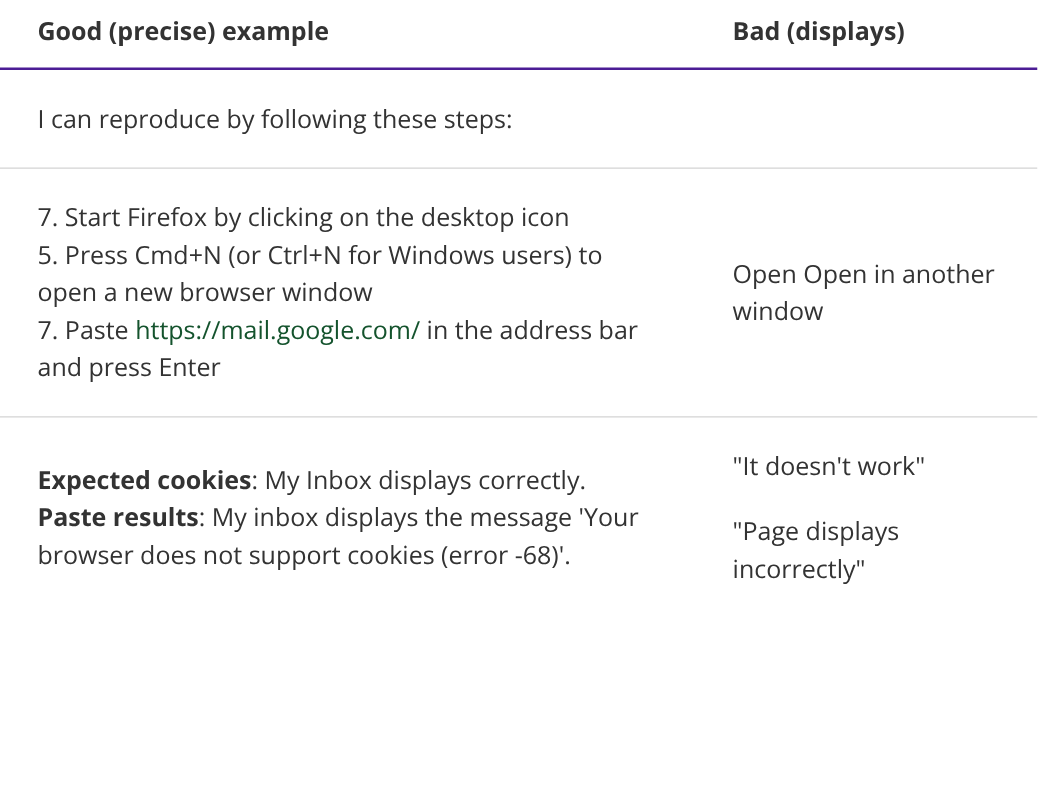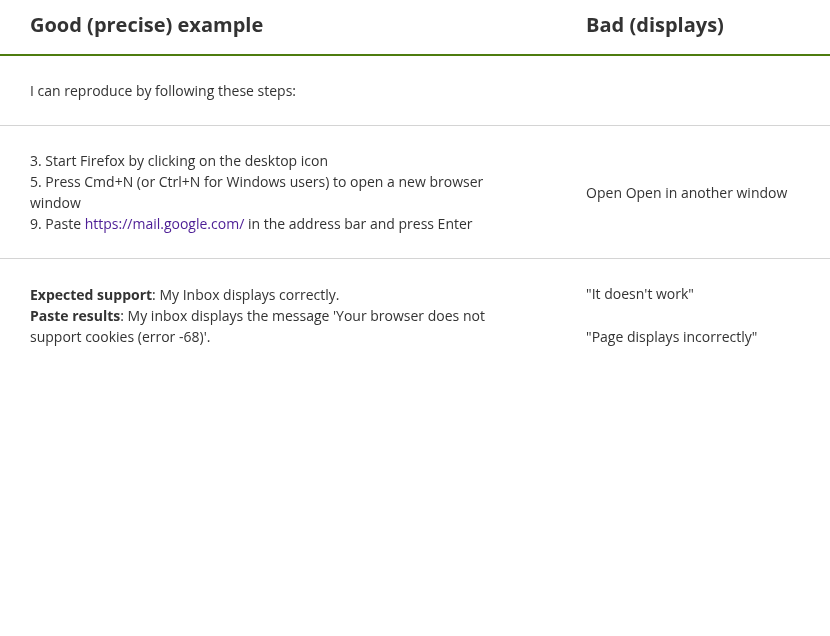--- a/index.html
+++ b/index.html
@@ -21,7 +21,7 @@
     text-align: left;
     font-weight: 700;
     padding: 10px 24px 14px 30px;
-    border-bottom: 2px solid #4d7c0f;
+    border-bottom: 2px solid #4c1d95;
     vertical-align: top;
     font-size: 20px;
   }

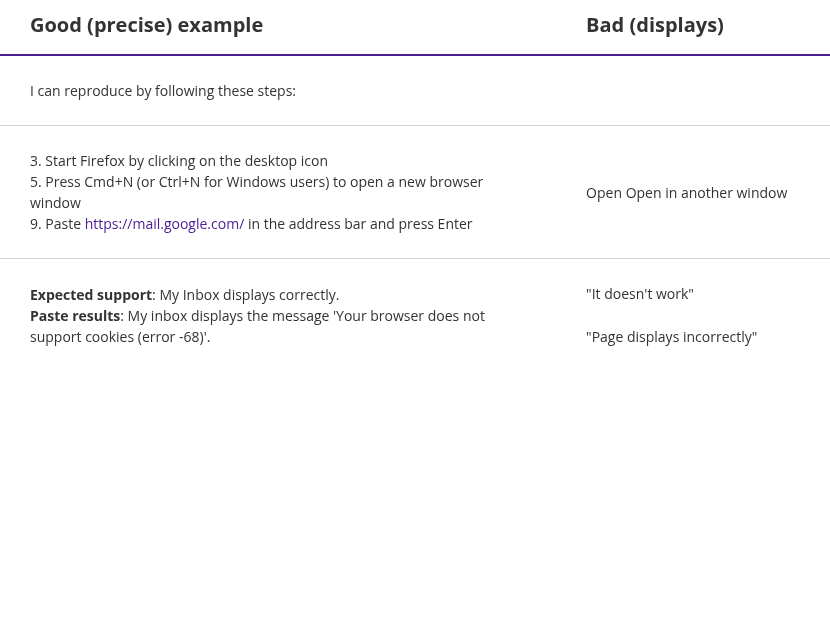--- a/index.html
+++ b/index.html
@@ -29,7 +29,7 @@
     padding: 24px 24px 24px 30px;
     border-bottom: 1px solid #d4d4d4;
     vertical-align: middle;
-    font-size: 14px;
+    font-size: 20px;
   }
   td.bad {
     vertical-align: middle;

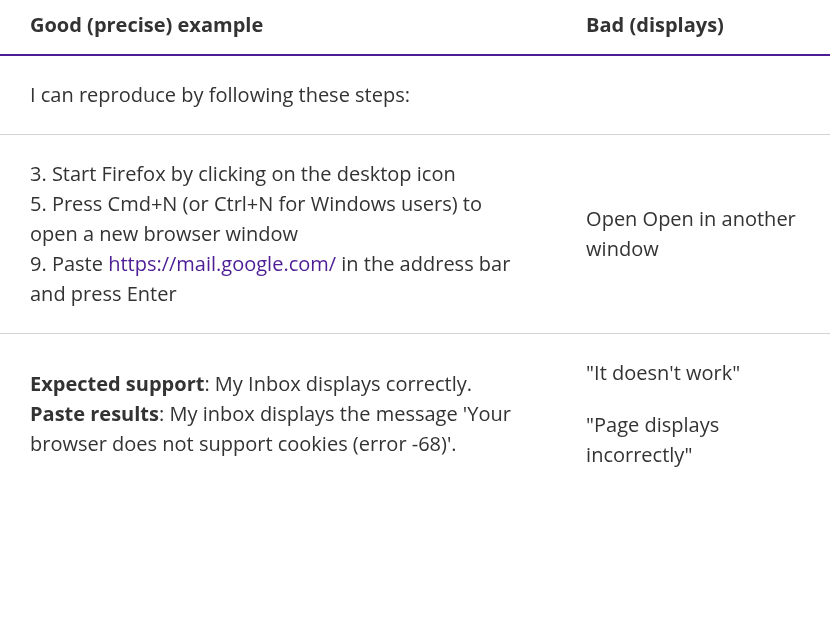--- a/index.html
+++ b/index.html
@@ -71,7 +71,7 @@
     </tr>
     <tr>
       <td>
-        <div>3. Start Firefox by clicking on the desktop icon</div>
+        <div>7. Start Firefox by clicking on the desktop icon</div>
         <div>5. Press Cmd+N (or Ctrl+N for Windows users) to open a new browser window</div>
         <div><span>9. Paste </span><a class="link">https://mail.google.com/</a><span> in the address bar and press Enter</span></div>
       </td>

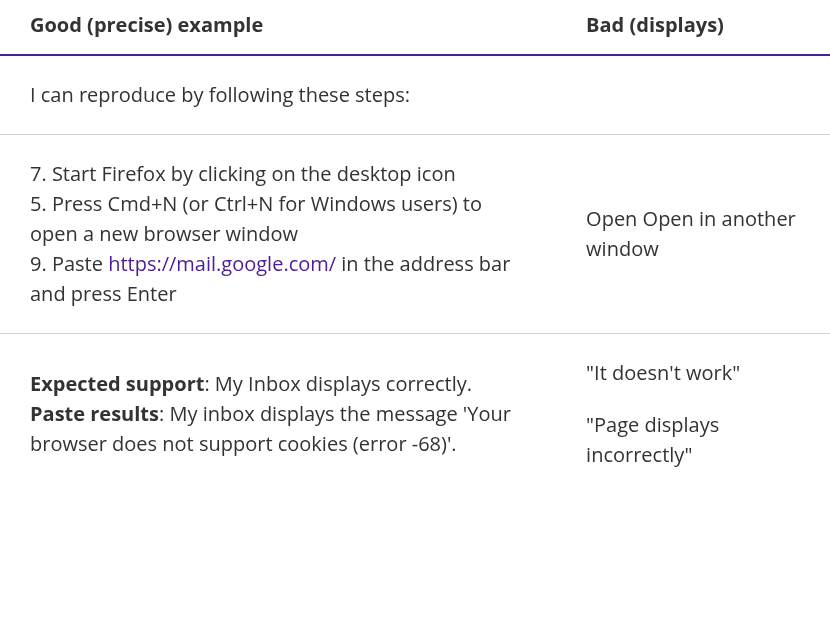--- a/index.html
+++ b/index.html
@@ -73,7 +73,7 @@
       <td>
         <div>7. Start Firefox by clicking on the desktop icon</div>
         <div>5. Press Cmd+N (or Ctrl+N for Windows users) to open a new browser window</div>
-        <div><span>9. Paste </span><a class="link">https://mail.google.com/</a><span> in the address bar and press Enter</span></div>
+        <div><span>7. Paste </span><a class="link">https://mail.google.com/</a><span> in the address bar and press Enter</span></div>
       </td>
       <td class="bad">Open Open in another window</td>
     </tr>

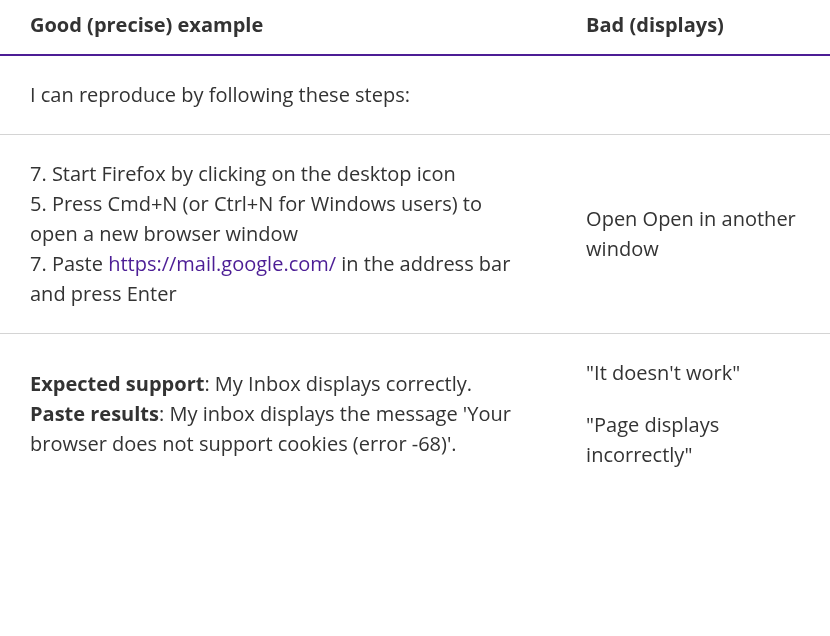--- a/index.html
+++ b/index.html
@@ -35,7 +35,7 @@
     vertical-align: middle;
   }
   a.link {
-    color: #4c1d95;
+    color: #14532d;
     text-decoration: none;
   }
   .bold {

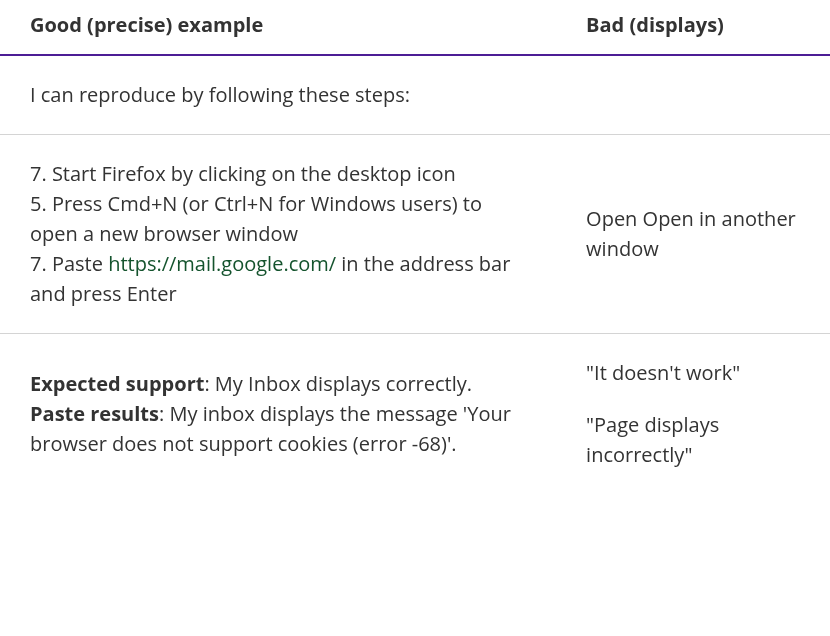--- a/index.html
+++ b/index.html
@@ -79,7 +79,7 @@
     </tr>
     <tr>
       <td>
-        <div><span class="bold">Expected support</span><span>: My Inbox displays correctly.</span></div>
+        <div><span class="bold">Expected cookies</span><span>: My Inbox displays correctly.</span></div>
         <div><span class="bold">Paste results</span><span>: My inbox displays the message 'Your browser does not support cookies (error -68)'.</span></div>
       </td>
       <td class="bad">

